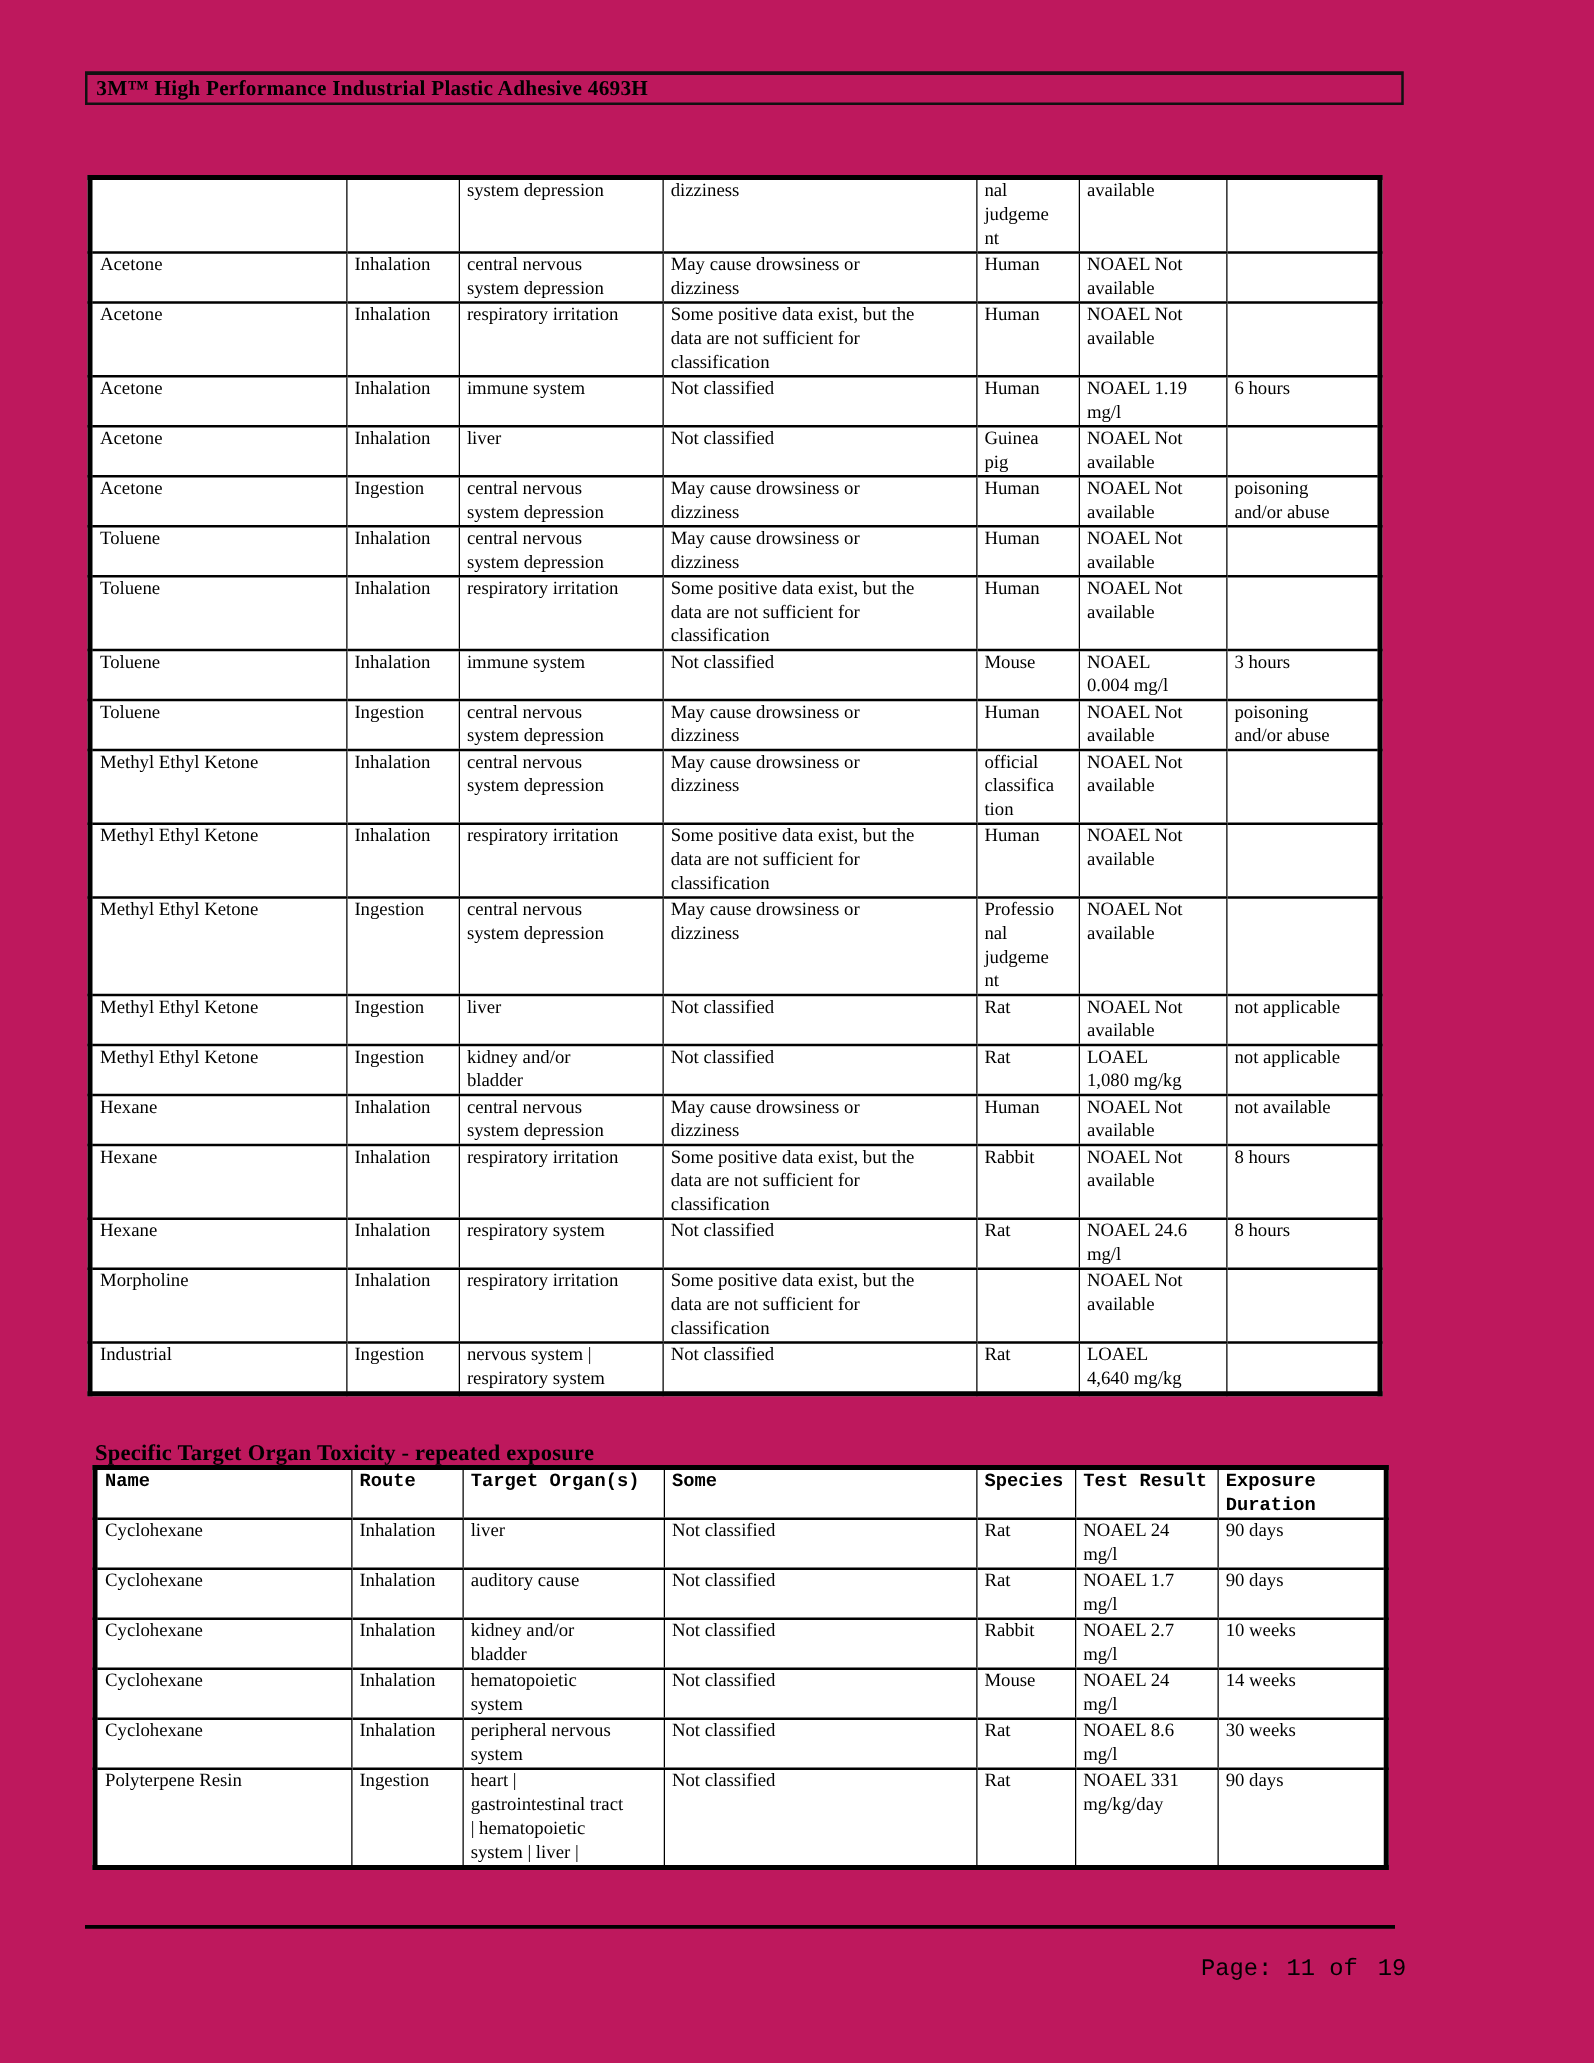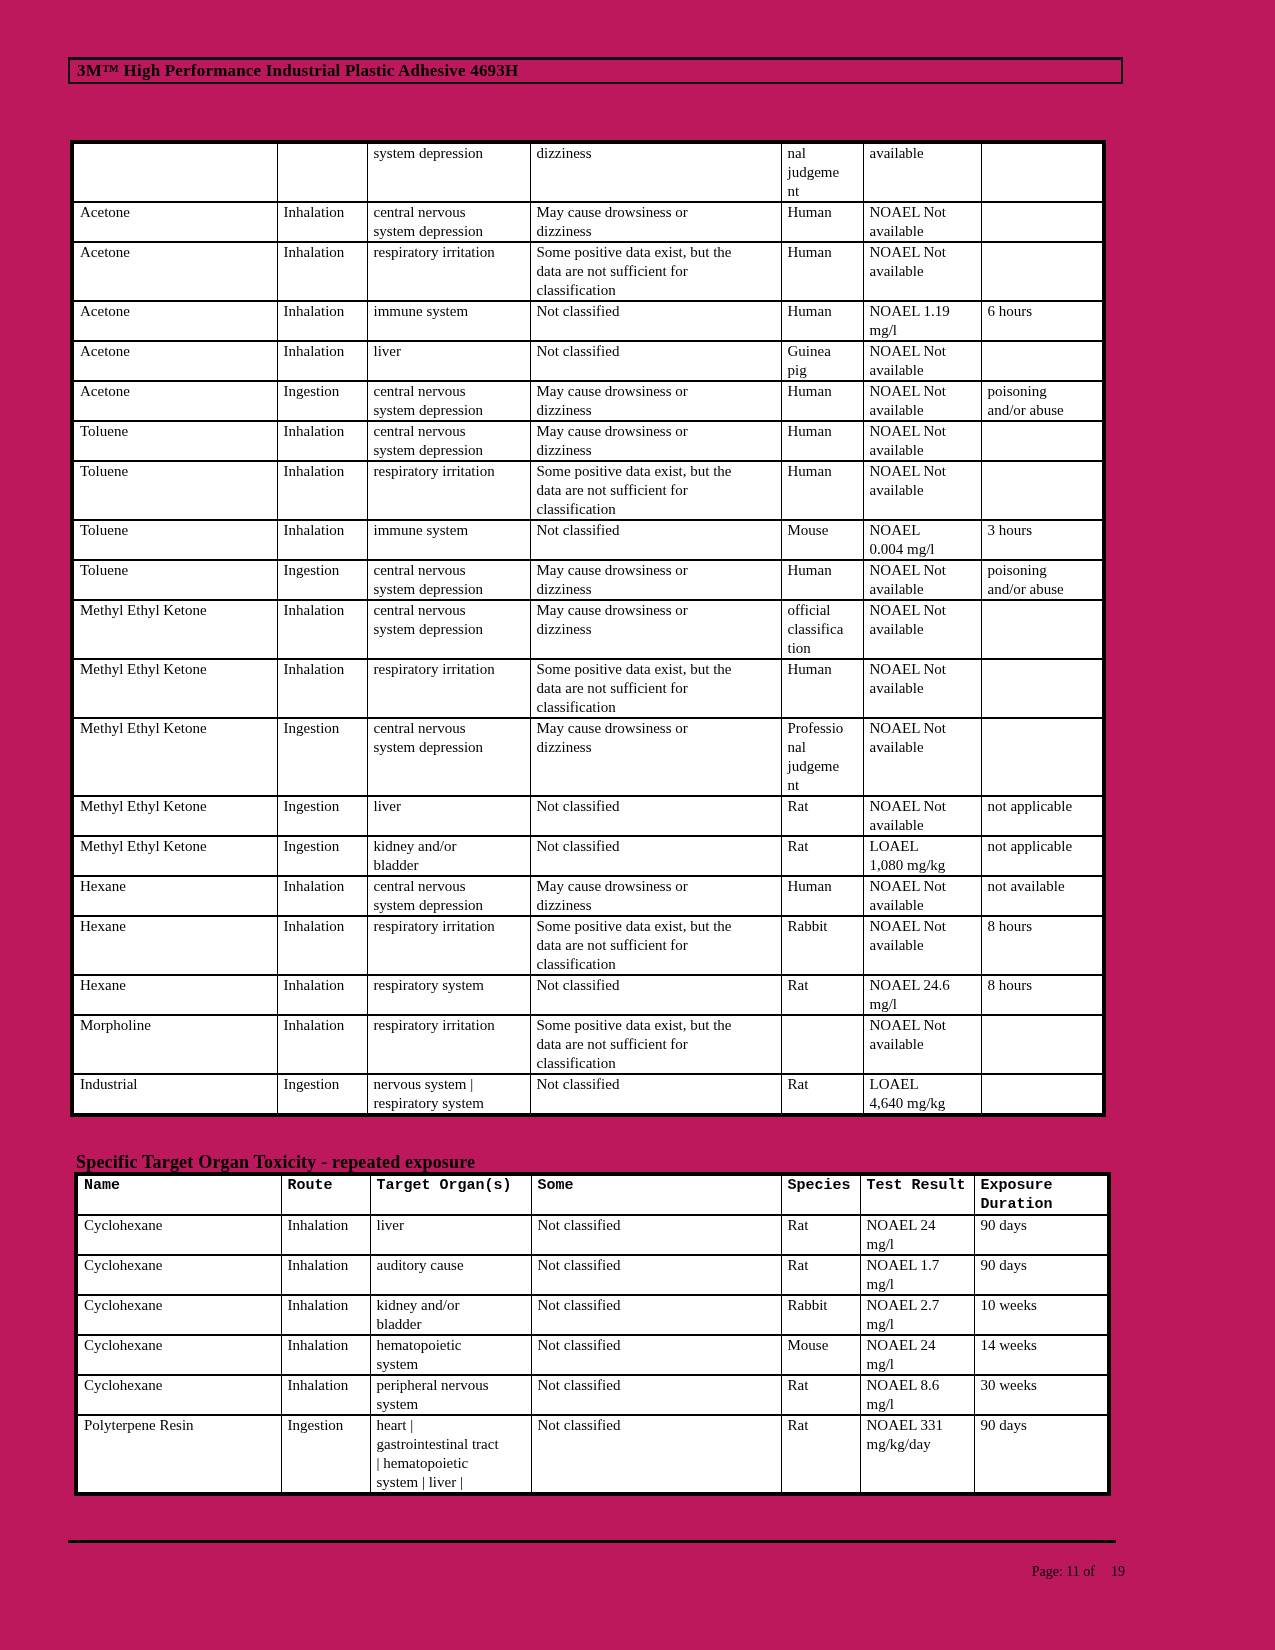--- a/index.html
+++ b/index.html
@@ -31,7 +31,7 @@
   }
   .footer-rule{position:absolute;left:68px;top:1540px;width:1048px;height:3px;background:#000;}
   .page-footer{
-    position:absolute;left:68px;top:1564px;width:1057px;text-align:right;font-size:14px;
+    position:absolute;left:68px;top:1564px;width:1057px;text-align:right;font-size:19px;font-family:Liberation Mono, monospace;
   }
   .page-footer .pgnum{margin-left:16px;}
 </style>

